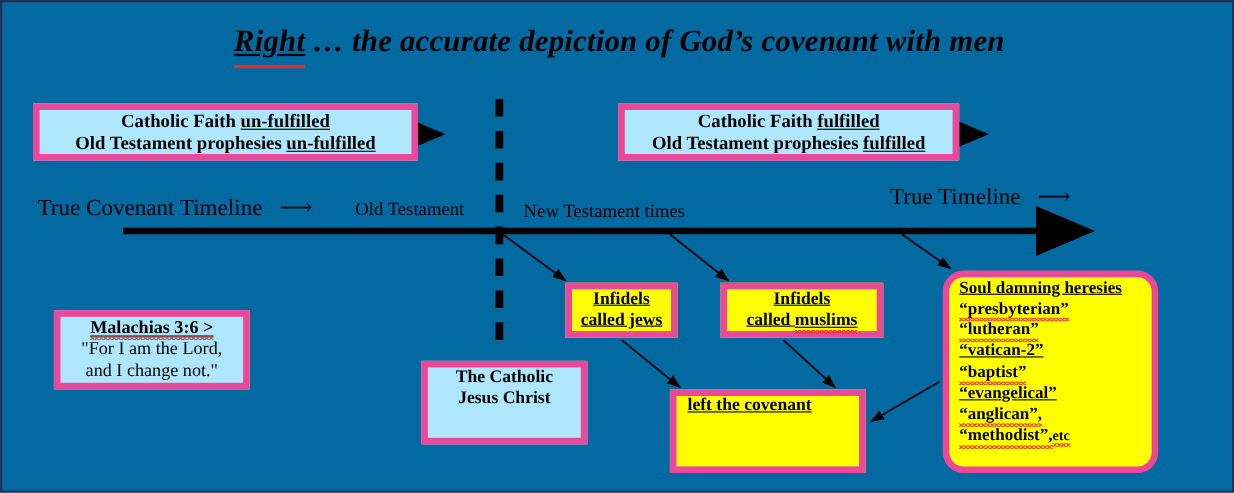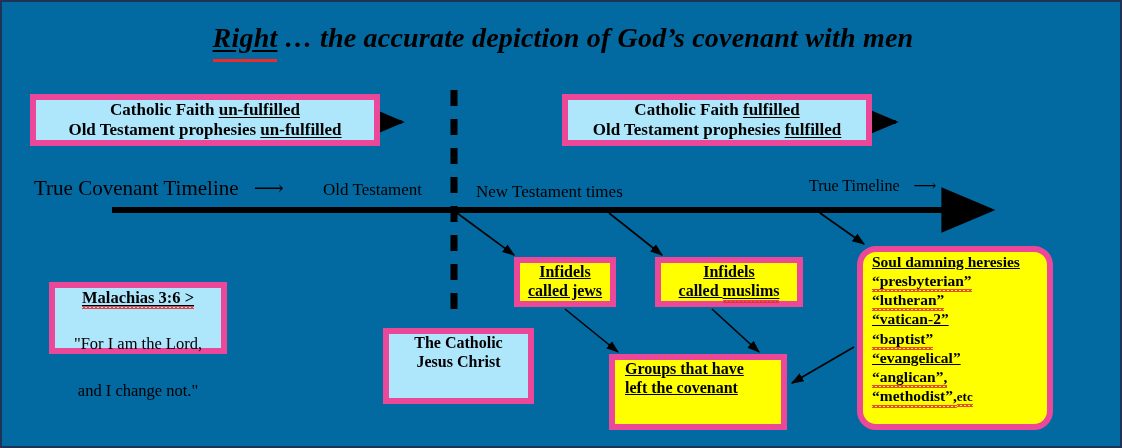--- a/index.html
+++ b/index.html
@@ -105,7 +105,7 @@
   #lbl-true-cov  { left: 32px;  top: 174px; font-size: 21px; }
   #lbl-old-test  { left: 321px; top: 178px; font-size: 17px; }
   #lbl-new-test  { left: 474px; top: 180px; font-size: 17px; }
-  #lbl-true-tl   { left: 807px; top: 174px; font-size: 16px; }
+  #lbl-true-tl   { left: 807px; top: 164px; font-size: 21px; }
 
   
   #overlay {

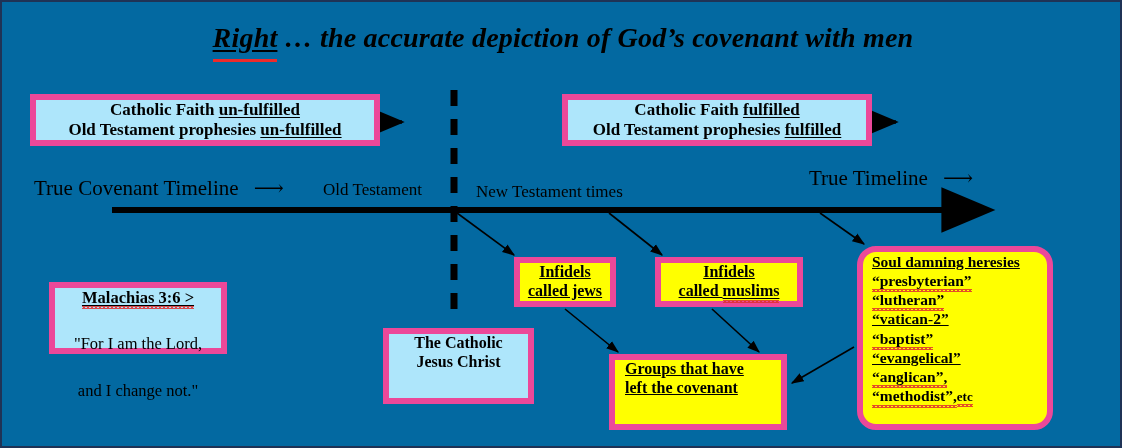--- a/index.html
+++ b/index.html
@@ -88,7 +88,7 @@
   
   #box-unfulfilled { left: 28px;  top: 92px;  width: 350px; height: 52px; font-size: 17px; }
   #box-fulfilled   { left: 560px; top: 92px;  width: 310px; height: 52px; font-size: 17px; }
-  #box-malachias   { left: 47px;  top: 280px; width: 178px; height: 72px; font-size: 16.5px; gap: 27px; }
+  #box-malachias   { left: 47px;  top: 280px; width: 178px; height: 72px; font-size: 16.5px; }
   #box-jesus       { left: 381px; top: 326px; width: 151px; height: 76px; font-size: 16px; }
   #box-jews        { left: 512px; top: 255px; width: 102px; height: 50px; font-size: 16px; }
   #box-muslims     { left: 653px; top: 255px; width: 148px; height: 50px; font-size: 16px; }

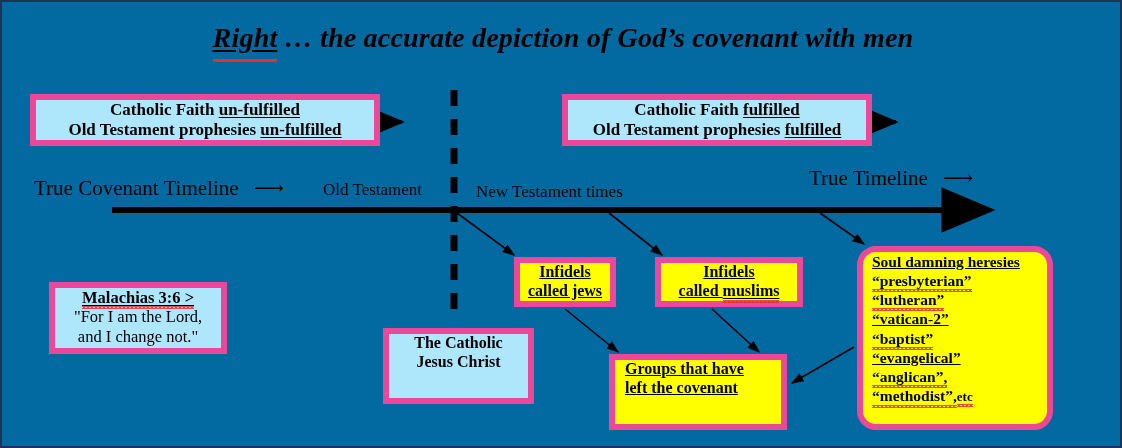--- a/index.html
+++ b/index.html
@@ -222,7 +222,6 @@
   </div>
 
   <div class="box yellow left" id="box-groups">
-    <span class="ln">Groups that have</span>
     <span class="ln">left the covenant</span>
   </div>
 

